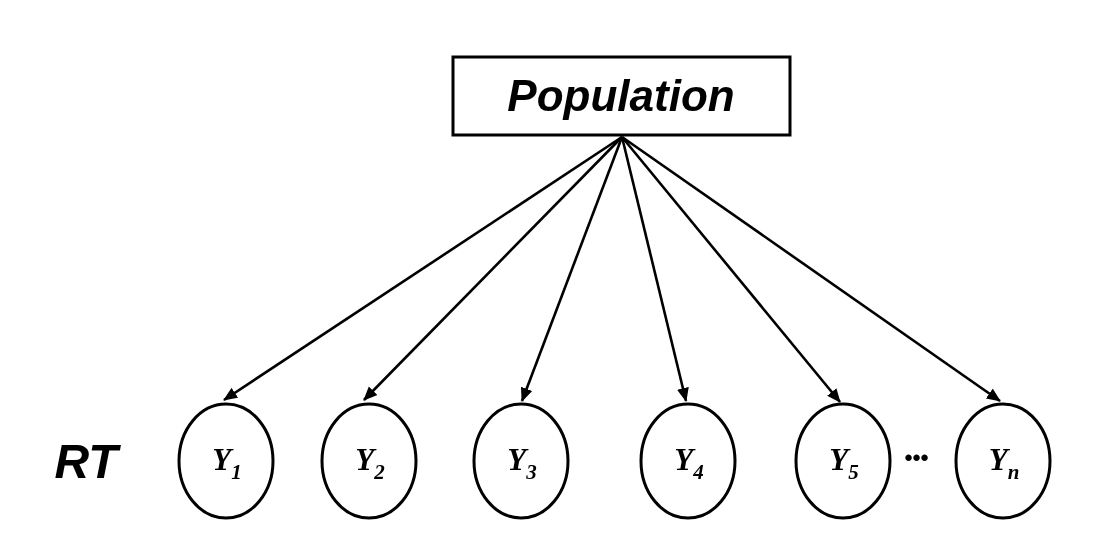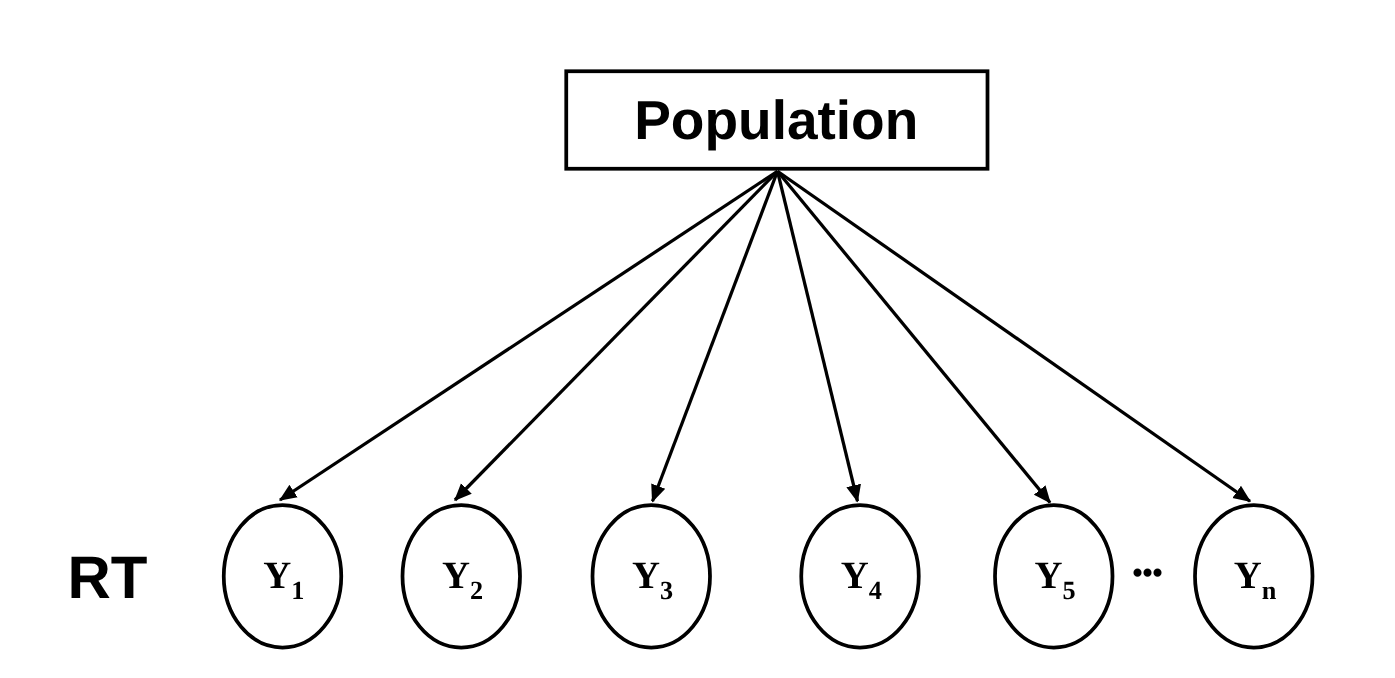--- a/index.html
+++ b/index.html
@@ -14,6 +14,7 @@
     height: 542px;
     background: #ffffff;
     overflow: hidden;
+    font-style: italic;
   }
   svg text { user-select: none; }
   .pop-label {

